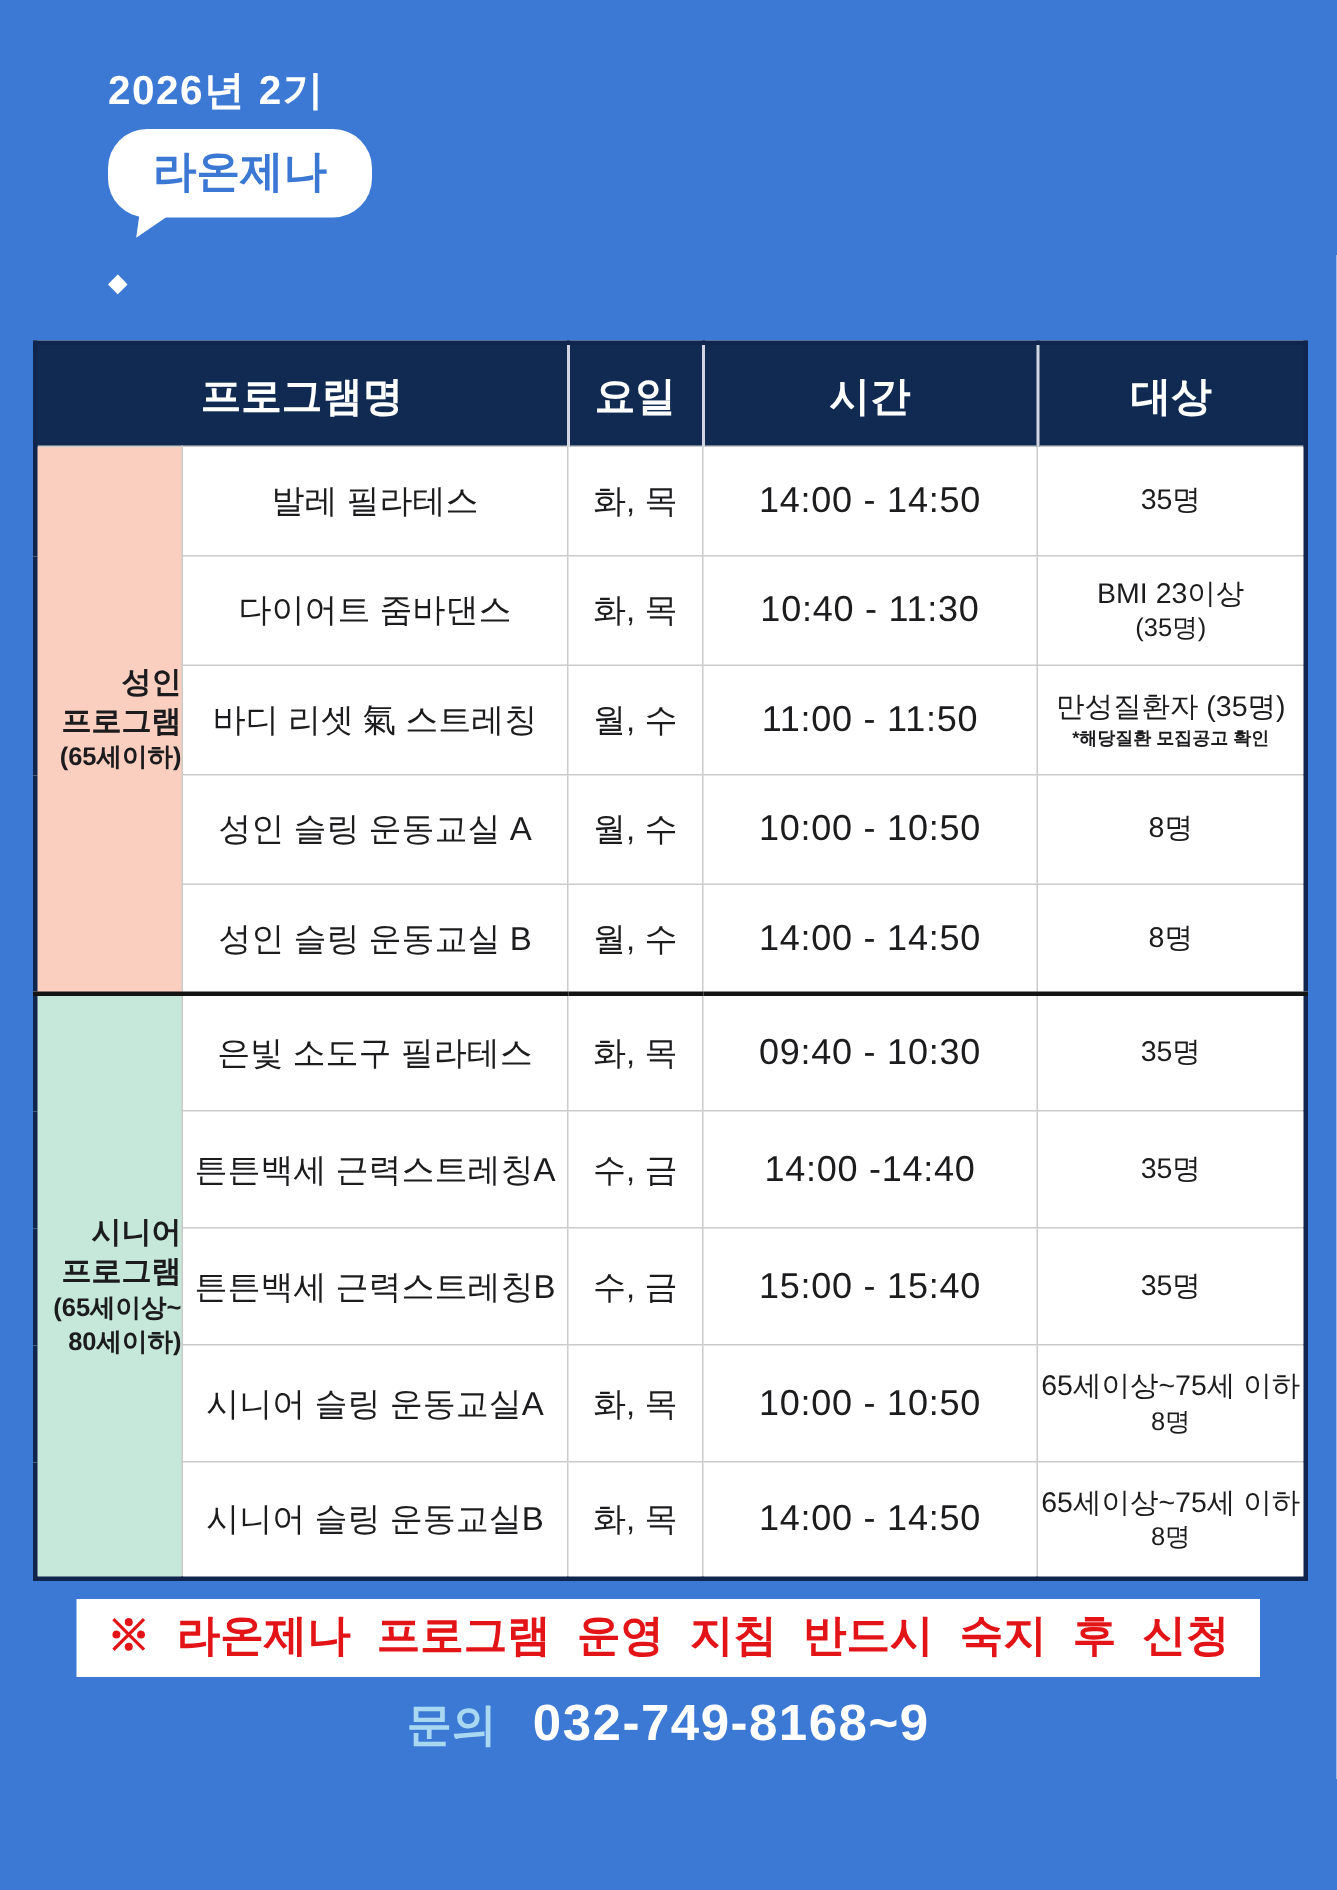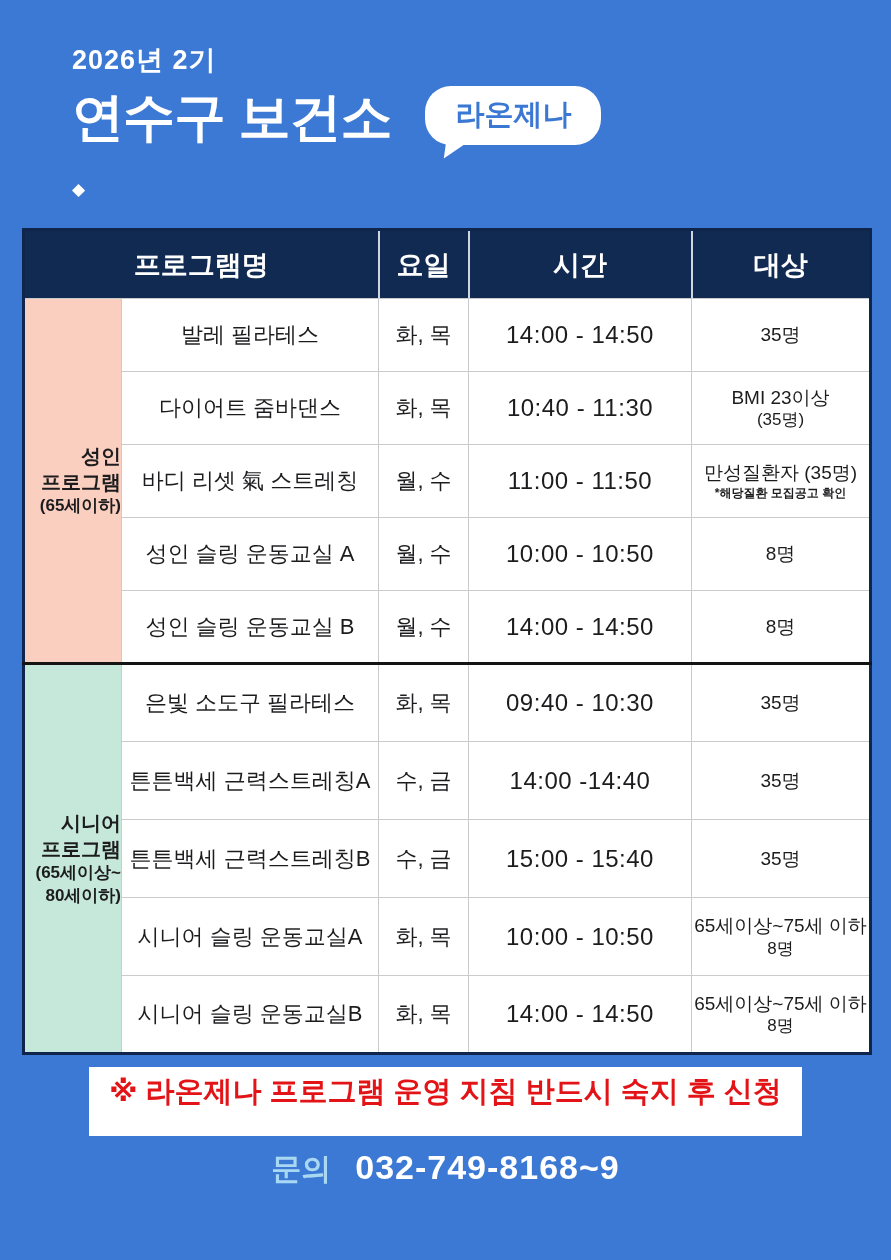--- a/index.html
+++ b/index.html
@@ -87,7 +87,6 @@
 <div class="hero">
   <div class="term">2026년 2기</div>
   <div class="org-row">
-    <div class="org">연수구 보건소</div>
     <div class="bubble">
       <span>라온제나</span>
     </div>

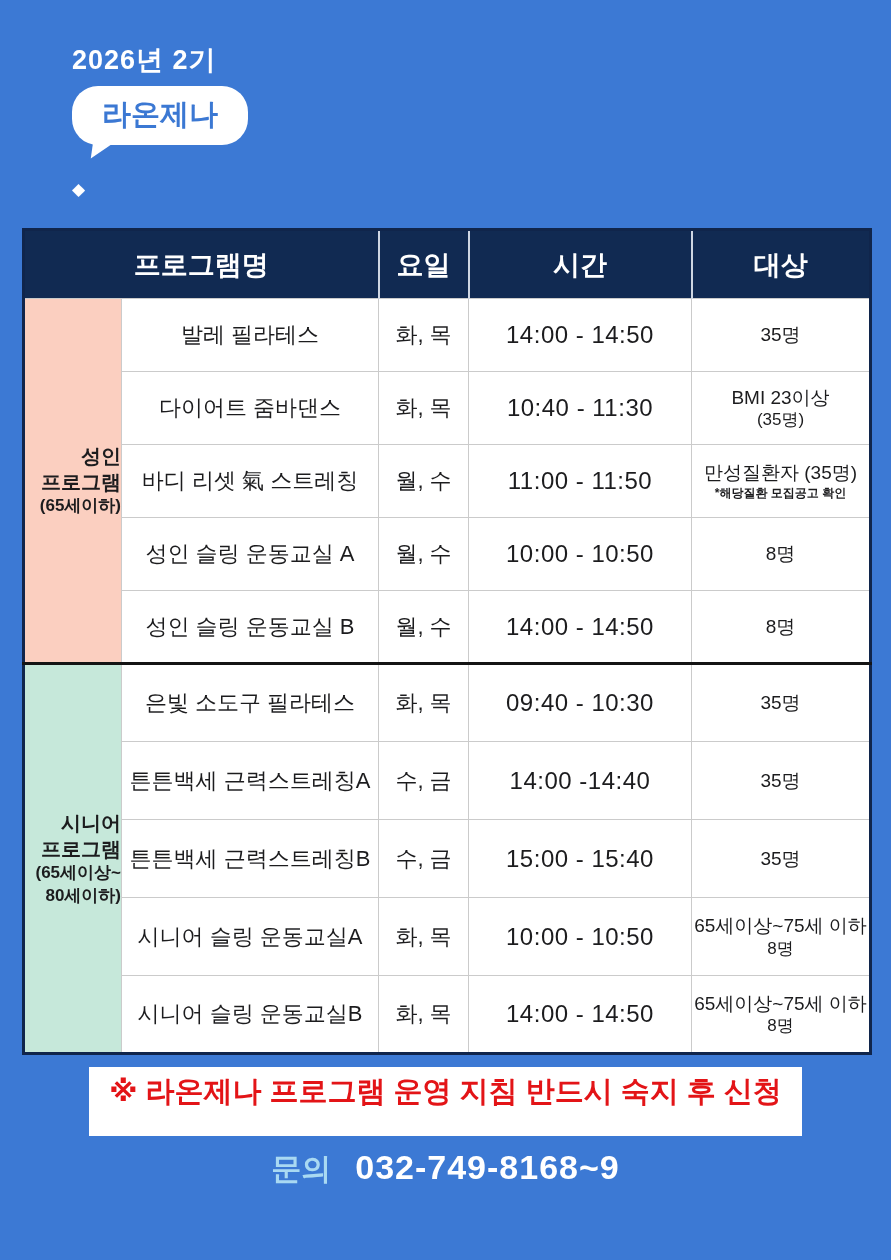--- a/index.html
+++ b/index.html
@@ -72,7 +72,7 @@
     margin:12px auto 0; width:fit-content;
     background:#fff; color:#e31417;
     font-size:29px; font-weight:800;
-    padding:5px 20px 24px; white-space:nowrap;
+    padding:5px 20px 7px; white-space:nowrap;font-family:Liberation Mono, monospace;
   }
   .contact-row {
     margin-top:12px; display:flex; justify-content:center;

